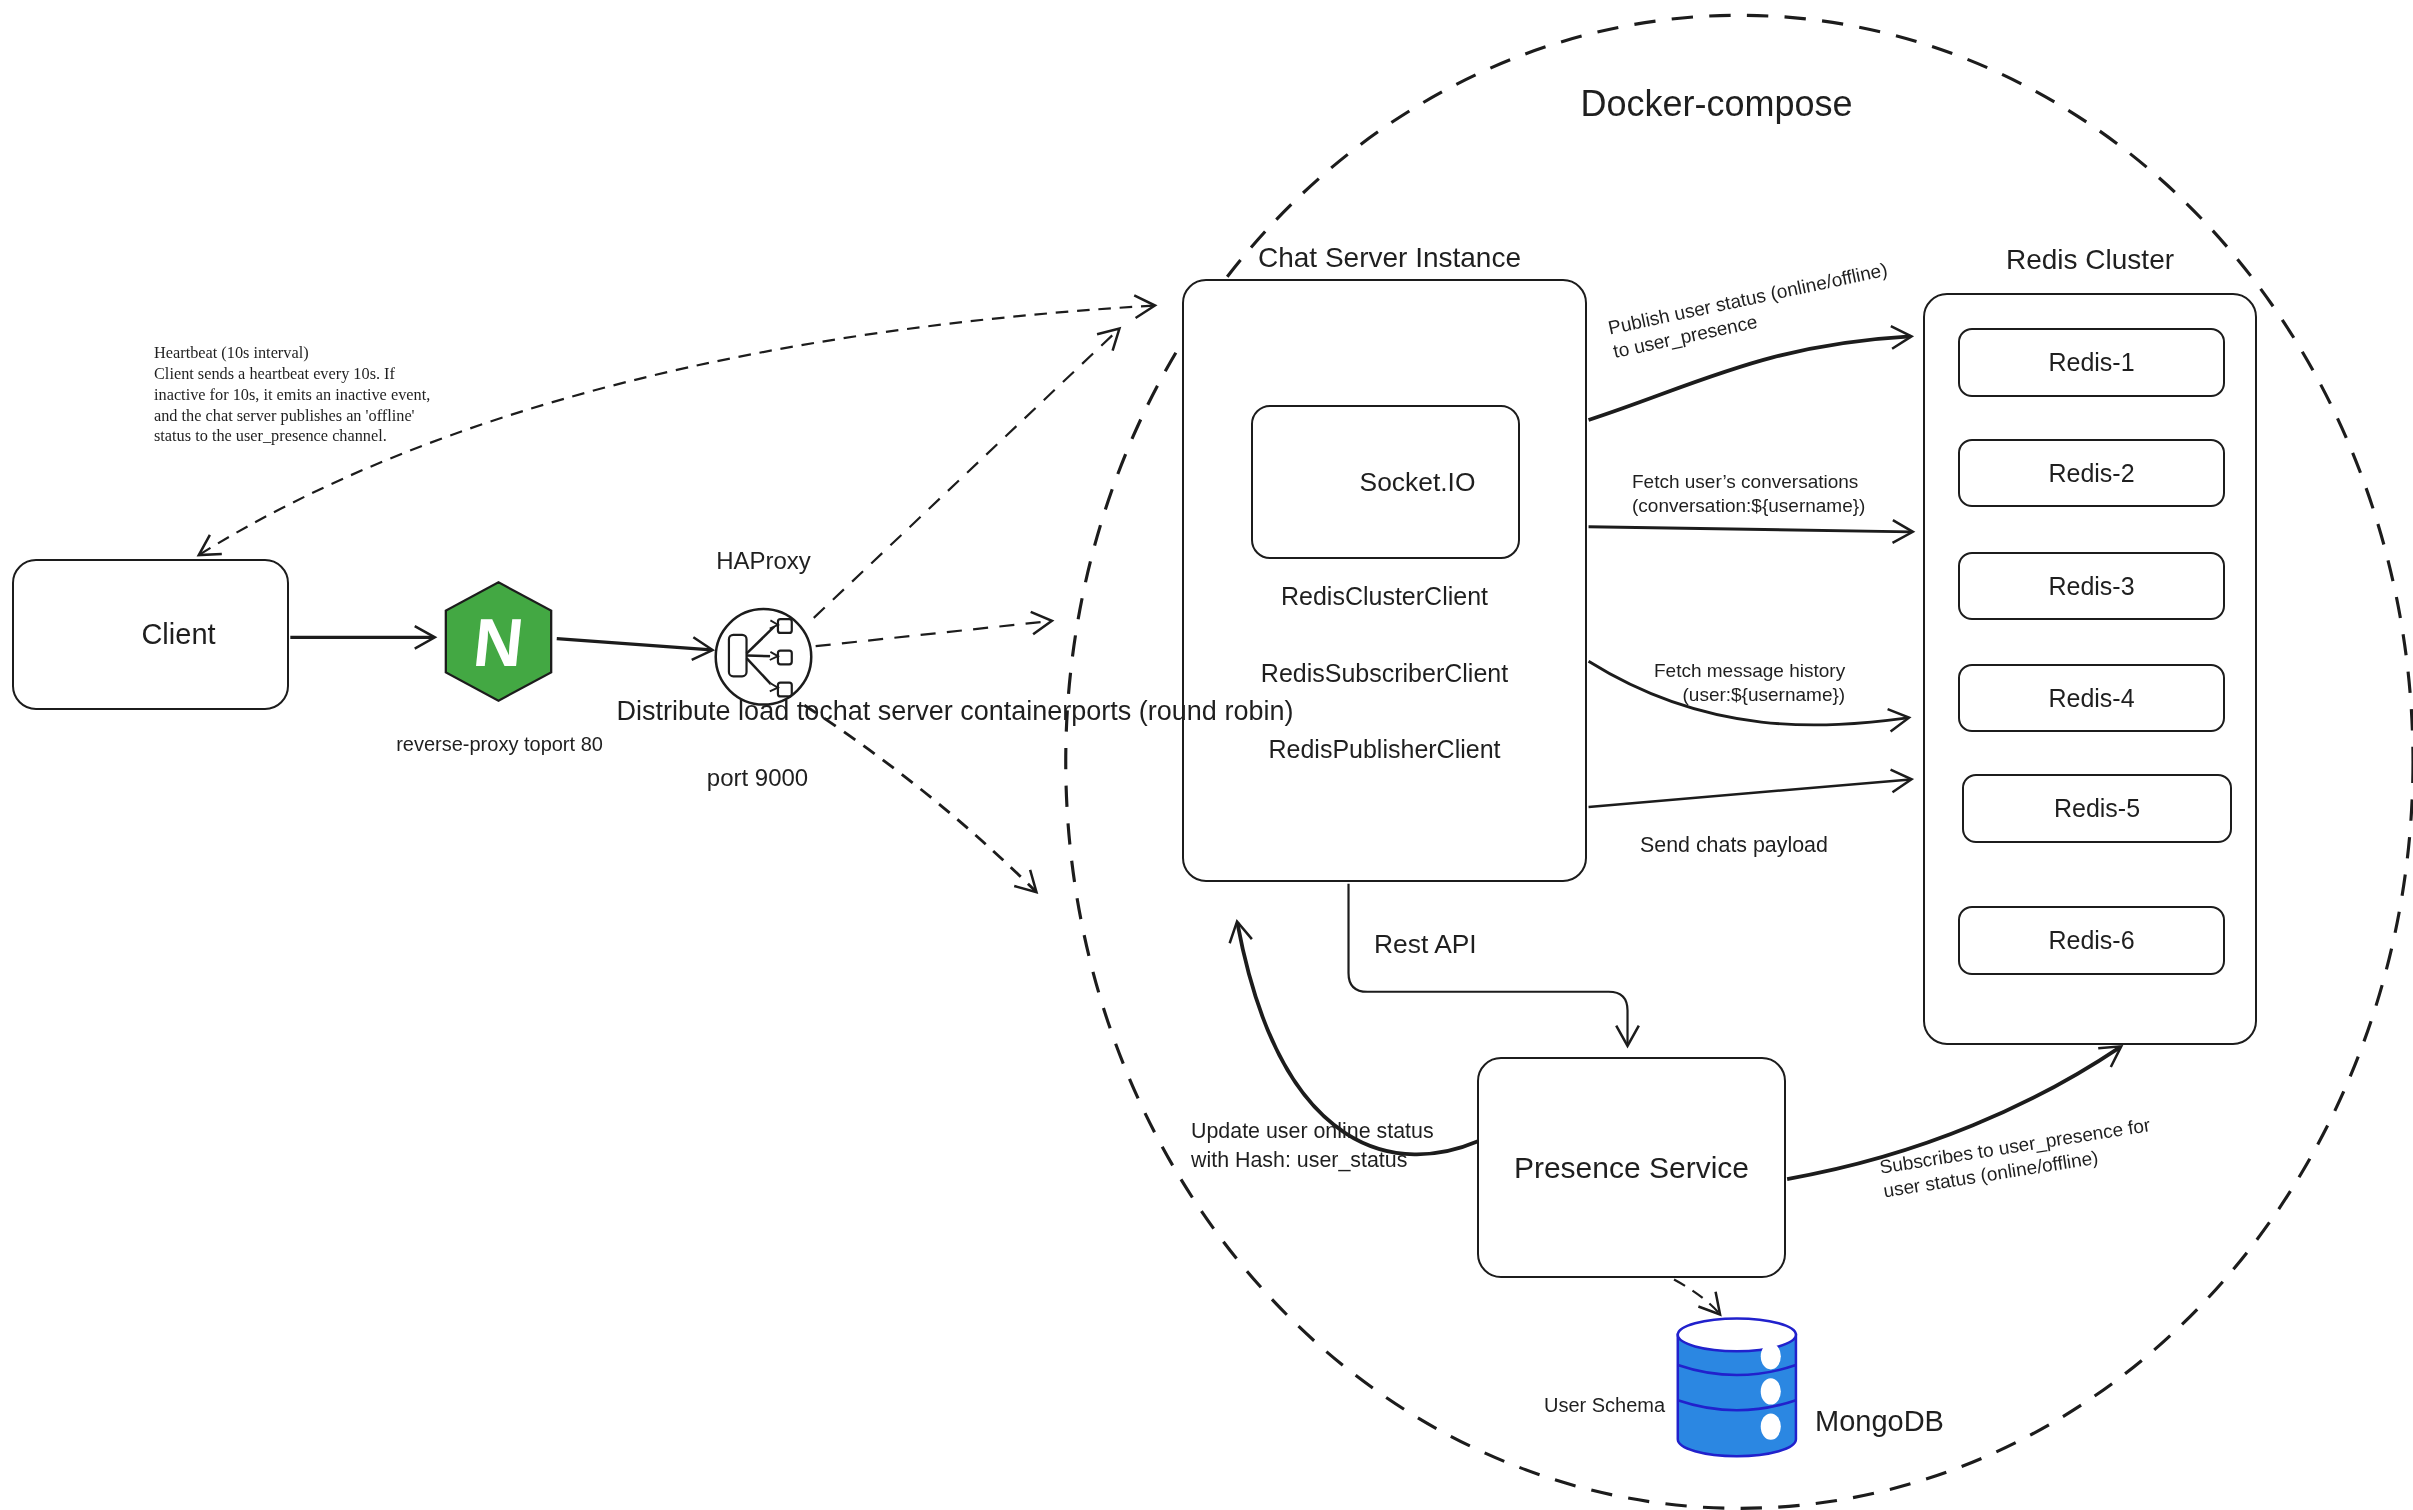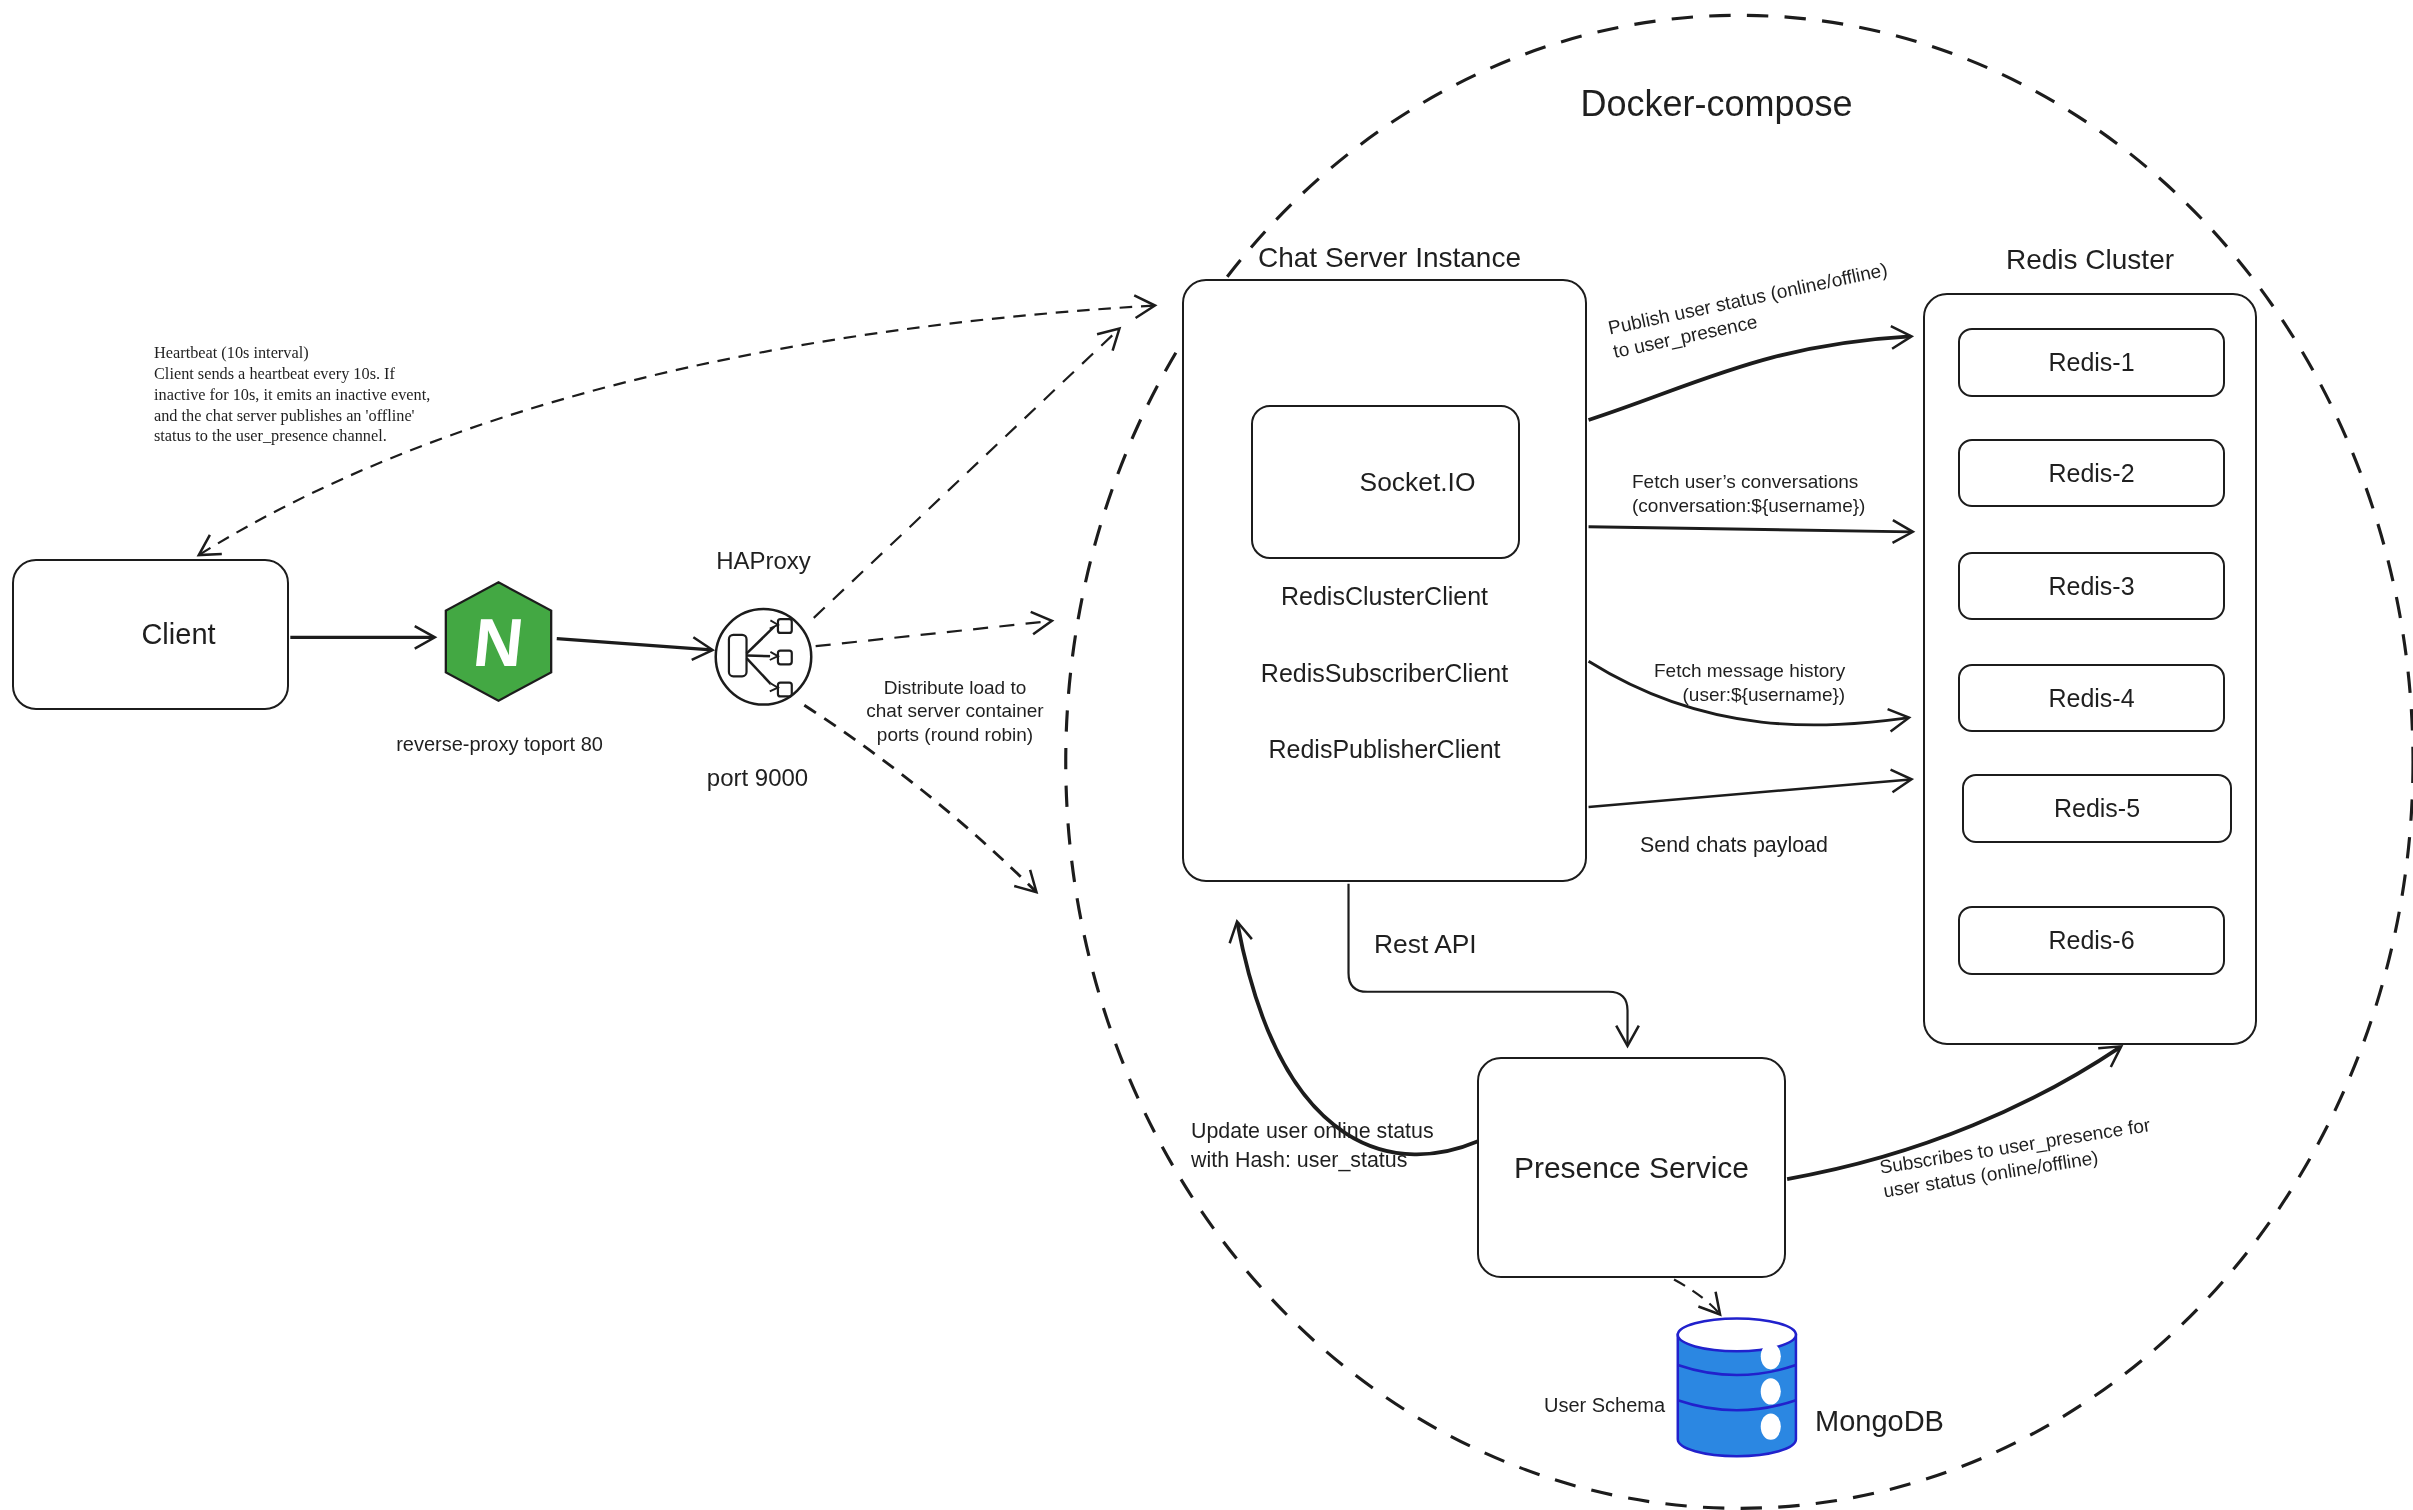--- a/index.html
+++ b/index.html
@@ -51,7 +51,7 @@
   <div>status to the user_presence channel.</div>
 </div>
 
-<div class="lbl ctr z30" style="left:842px;top:659px;width:226px;height:104px;font-size:19px;line-height:1.22;flex-direction:column;">
+<div class="lbl ctr z30" style="left:842px;top:659px;width:226px;height:104px;font-size:27px;line-height:1.22;flex-direction:row;">
   <div>Distribute load to</div>
   <div>chat server container</div>
   <div>ports (round robin)</div>

